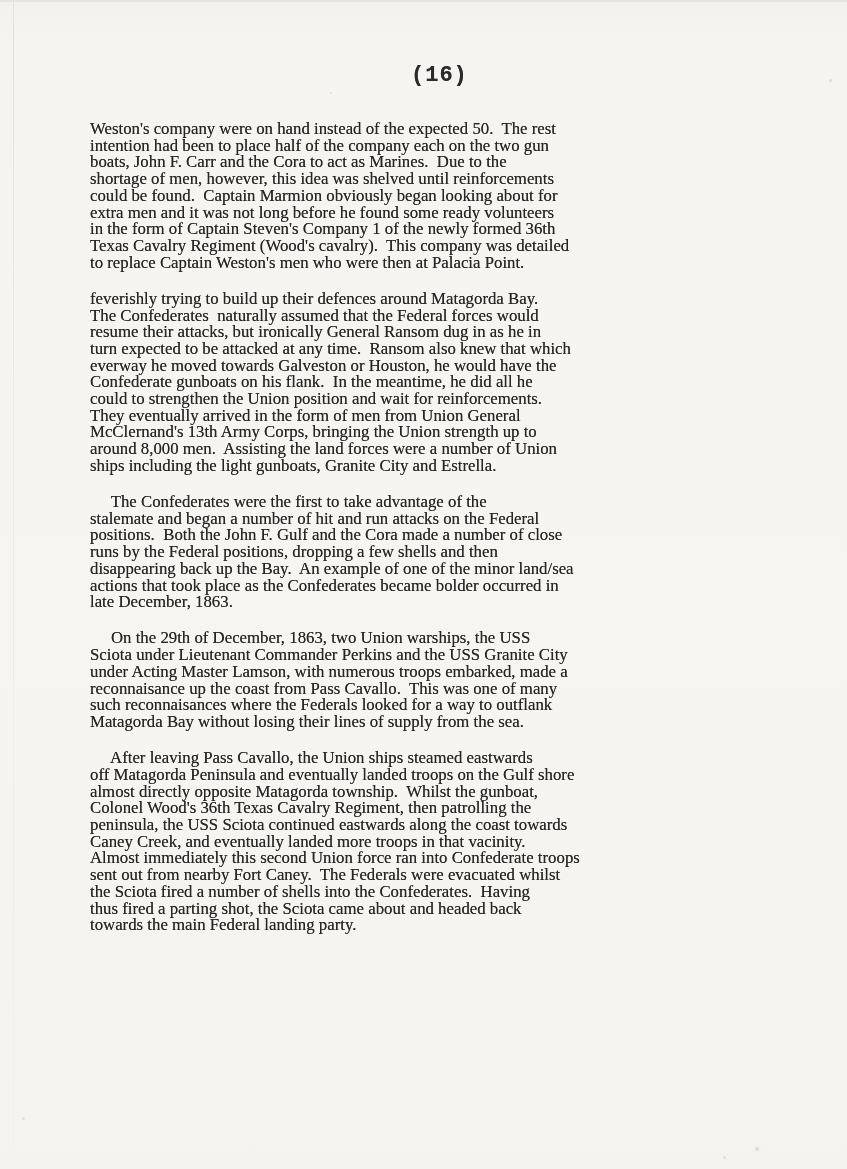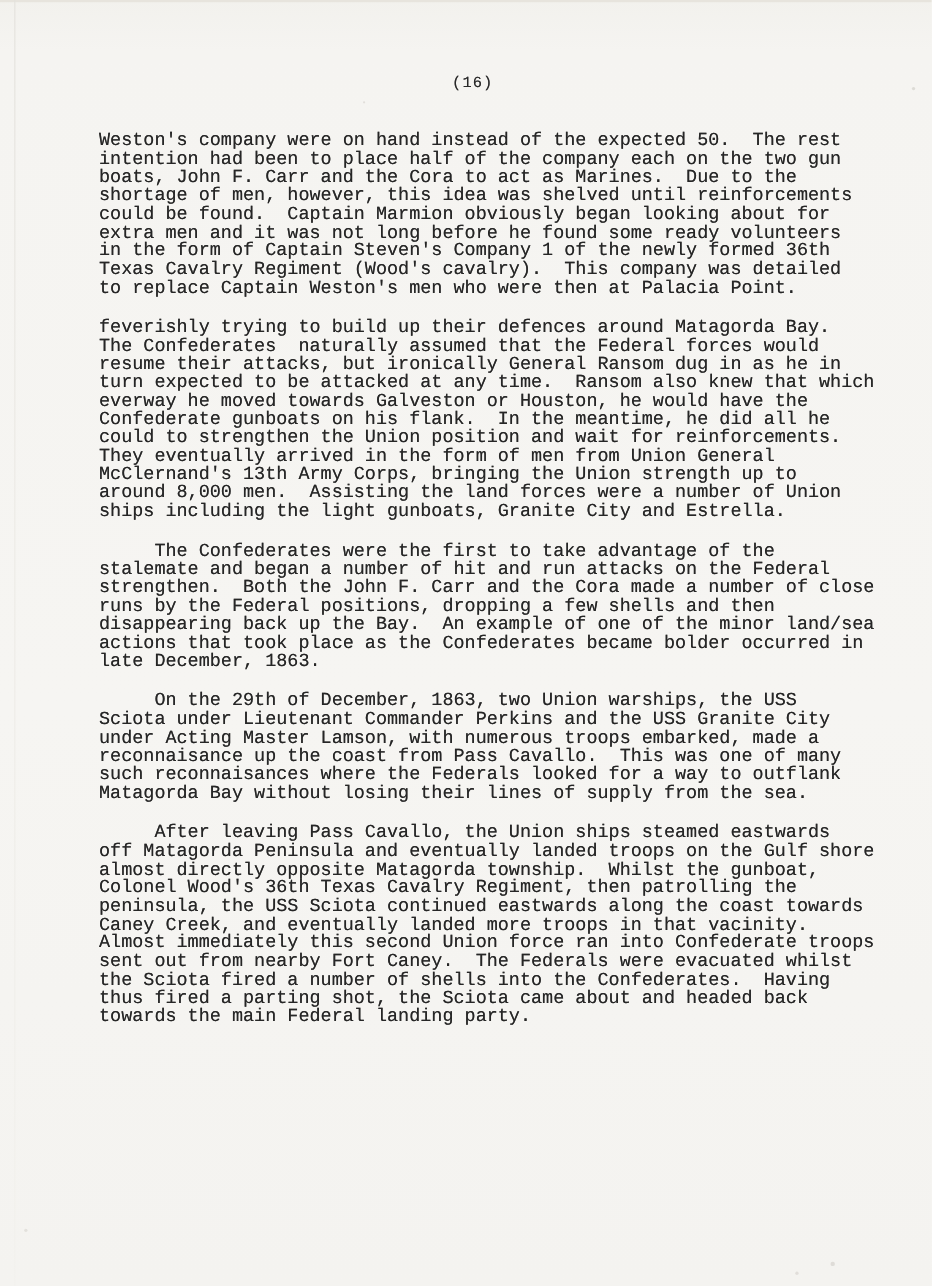--- a/index.html
+++ b/index.html
@@ -38,11 +38,12 @@
     position: absolute;
     top: 67px;
     left: 411px;
-    font-size: 14px;
+    font-size: 22px;
     line-height: 18px;
     color: #2a2a2a;
     letter-spacing: 1px;
     text-shadow: 0 0 0.5px rgba(40,40,40,0.65);
+    font-weight: bold;
   }
   .document-body {
     position: absolute;

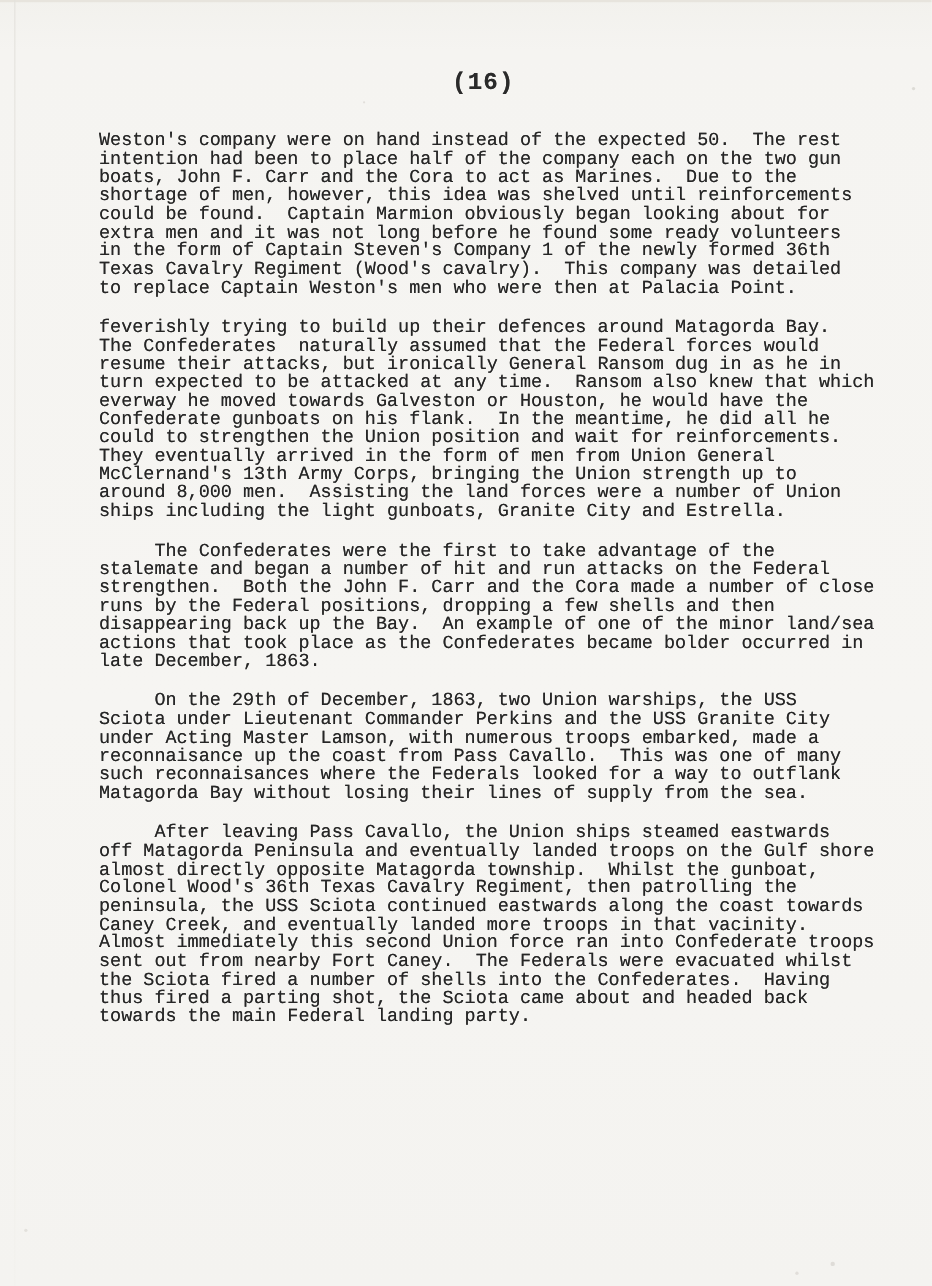--- a/index.html
+++ b/index.html
@@ -54,6 +54,7 @@
   }
   .paragraph {
     margin: 0 0 19.5px 0;
+    font-family: Liberation Serif, serif;
   }
   .paragraph:last-child { margin-bottom: 0; }
   .line {

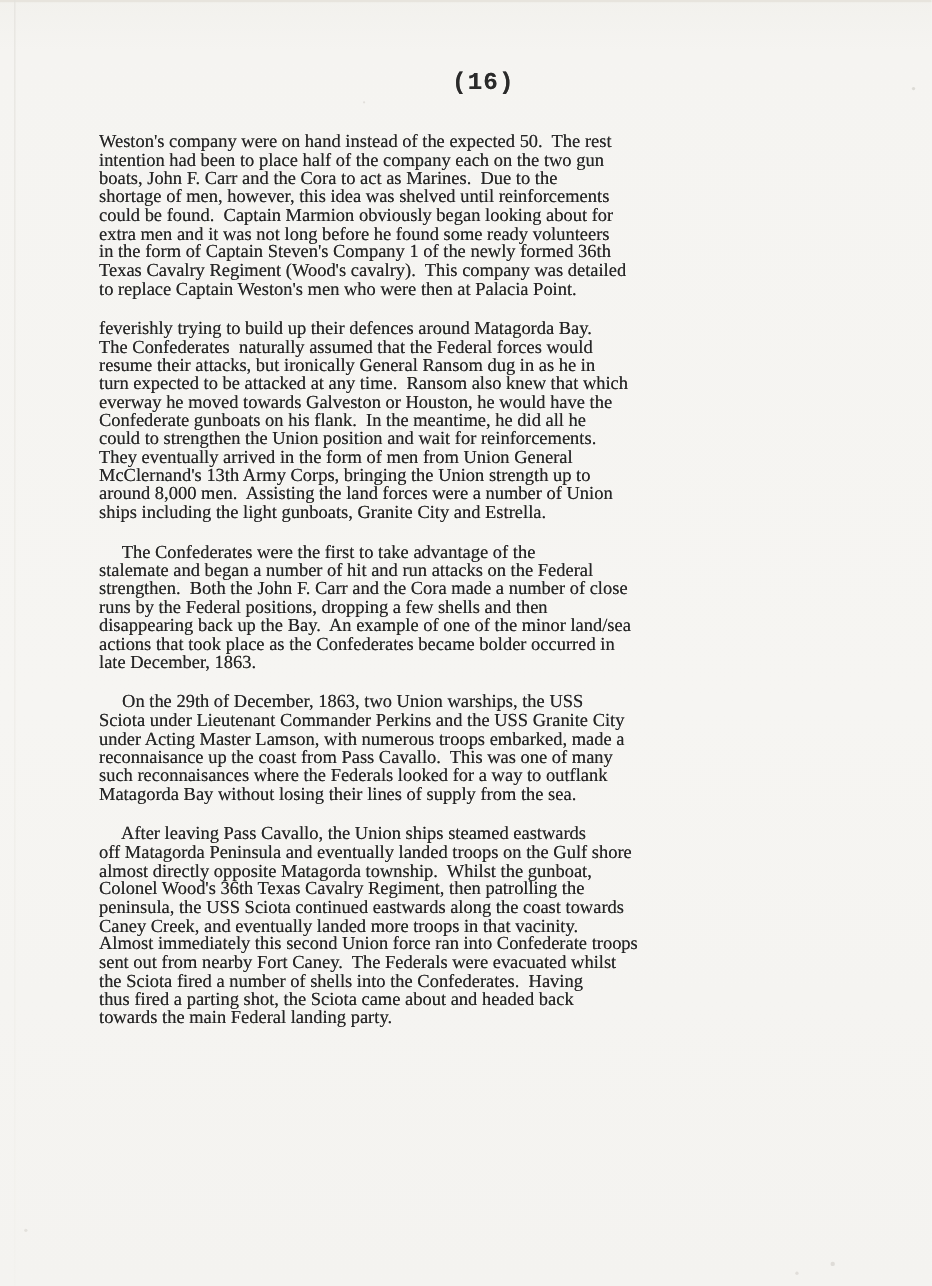--- a/index.html
+++ b/index.html
@@ -112,7 +112,7 @@
       <div class="paragraph">
         <div class="line">     The Confederates were the first to take advantage of the</div>
         <div class="line">stalemate and began a number of hit and run attacks on the Federal</div>
-        <div class="line">strengthen.  Both the John F. Carr and the Cora made a number of close</div>
+        <div class="line">positions.  Both the John F. Gulf and the Cora made a number of close</div>
         <div class="line">runs by the Federal positions, dropping a few shells and then</div>
         <div class="line">disappearing back up the Bay.  An example of one of the minor land/sea</div>
         <div class="line">actions that took place as the Confederates became bolder occurred in</div>

